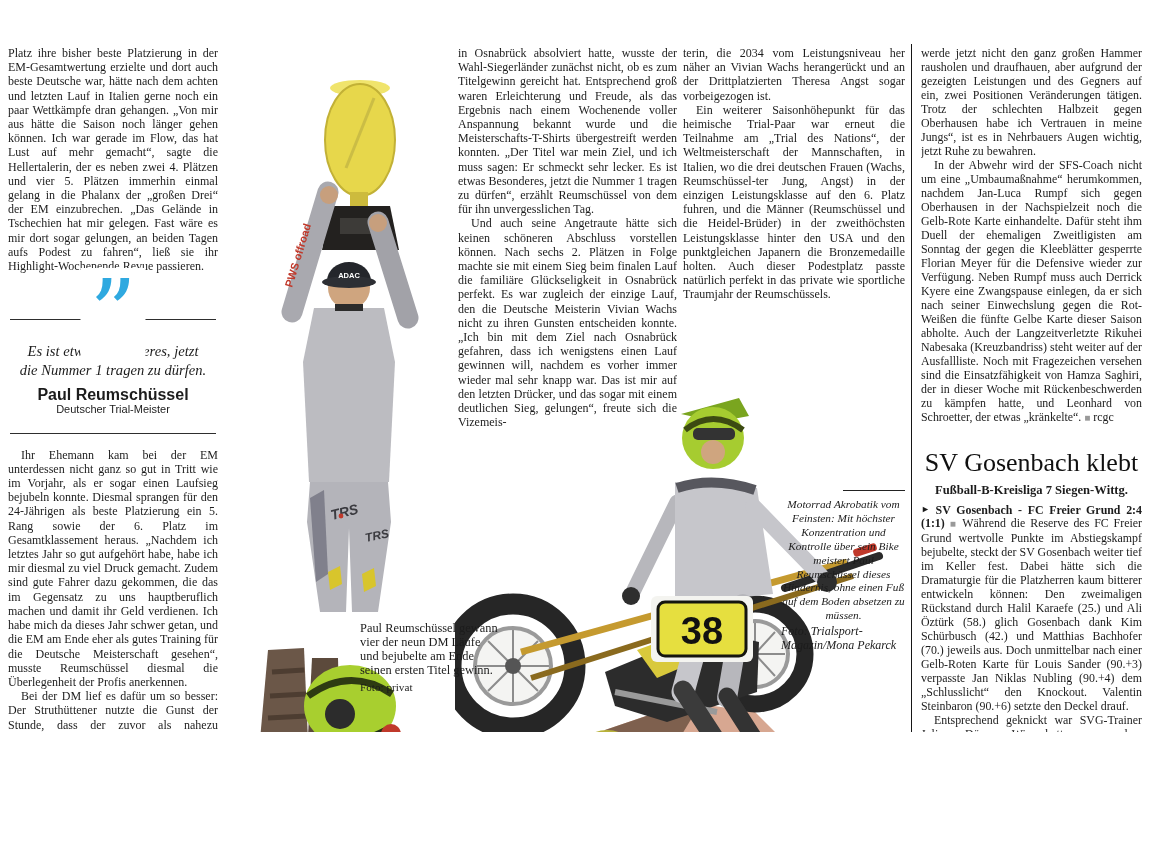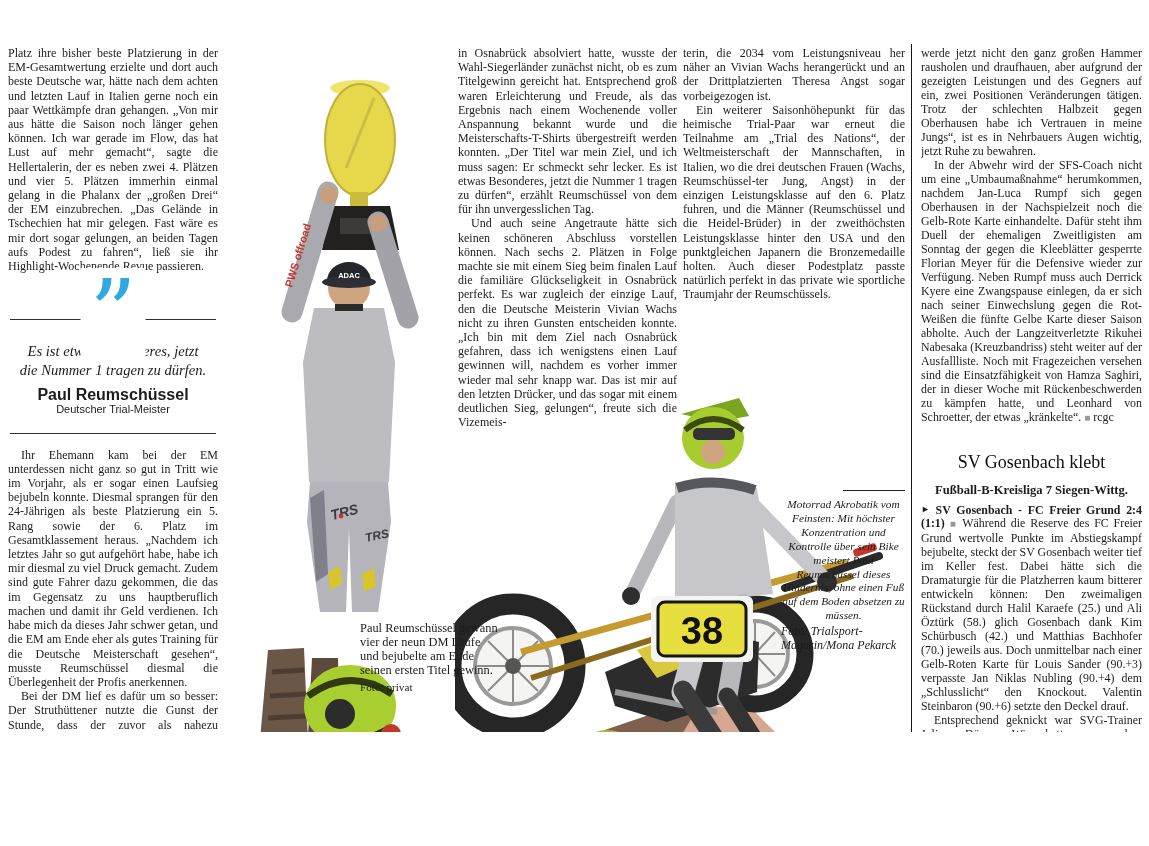--- a/index.html
+++ b/index.html
@@ -41,7 +41,7 @@
   #divider-col5{position:absolute;left:911px;top:0;width:1.4px;height:841px;background:#161616;}
 
   
-  .gos-headline{font-size:18px;line-height:23.5px;text-align:center;font-weight:normal;
+  .gos-headline{font-size:26px;line-height:23.5px;text-align:center;font-weight:normal;
                 margin:26px 0 8px;color:#101010;}
   .gos-league{font-weight:bold;text-align:center;font-size:12.6px;margin:0 0 5px;}
   .b{font-weight:bold;}

